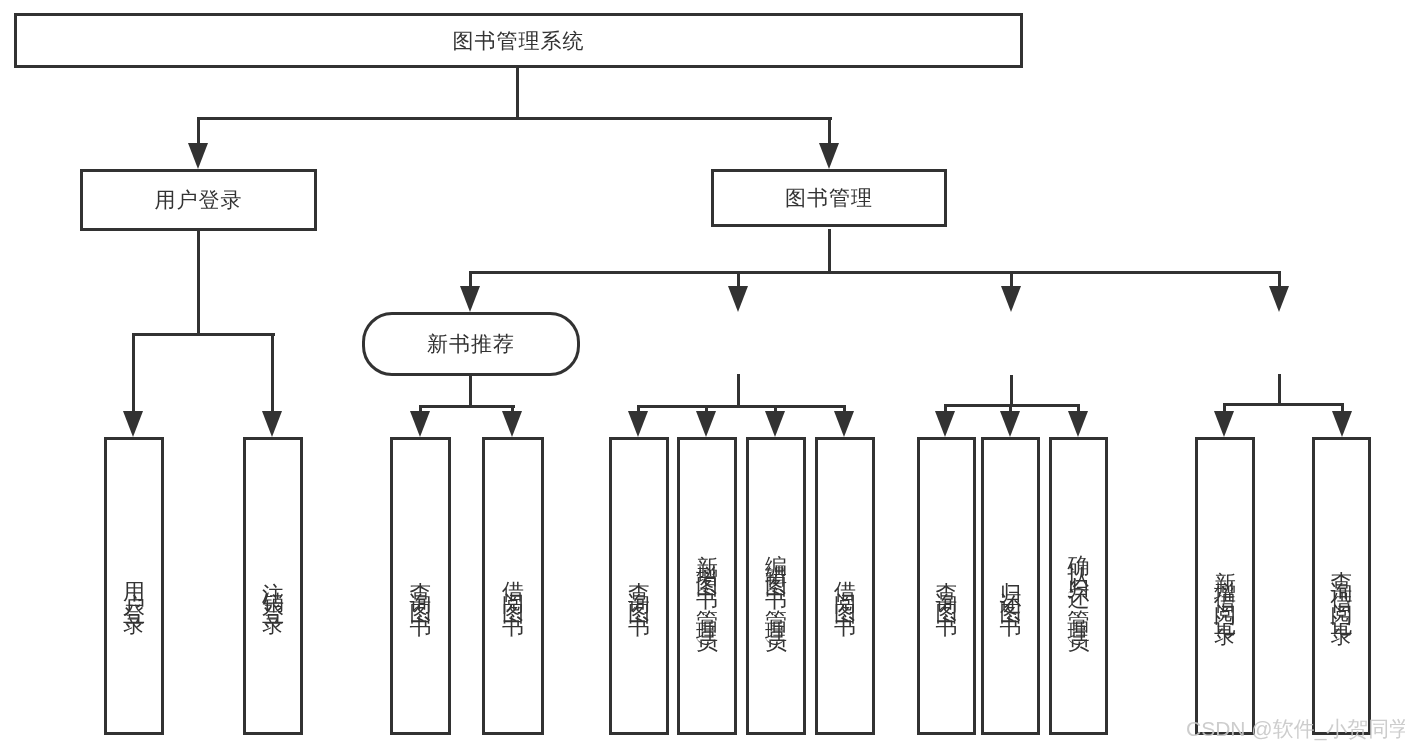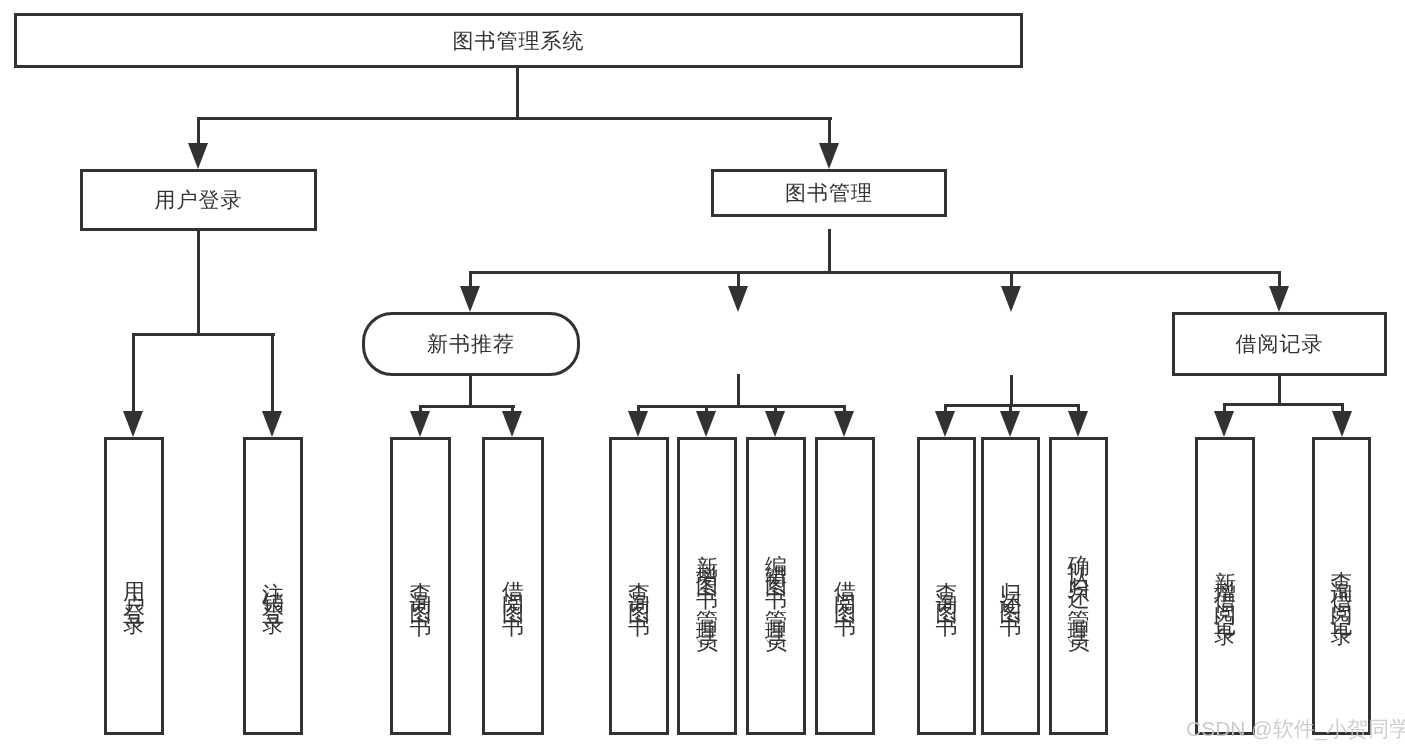--- a/index.html
+++ b/index.html
@@ -128,7 +128,7 @@
   <div class="node hbox" style="left:80px; top:169px; width:237px; height:62px;">
     <span>用户登录</span>
   </div>
-  <div class="node hbox" style="left:711px; top:169px; width:236px; height:48px;">
+  <div class="node hbox" style="left:711px; top:169px; width:236px; height:58px;">
     <span>图书管理</span>
   </div>
 

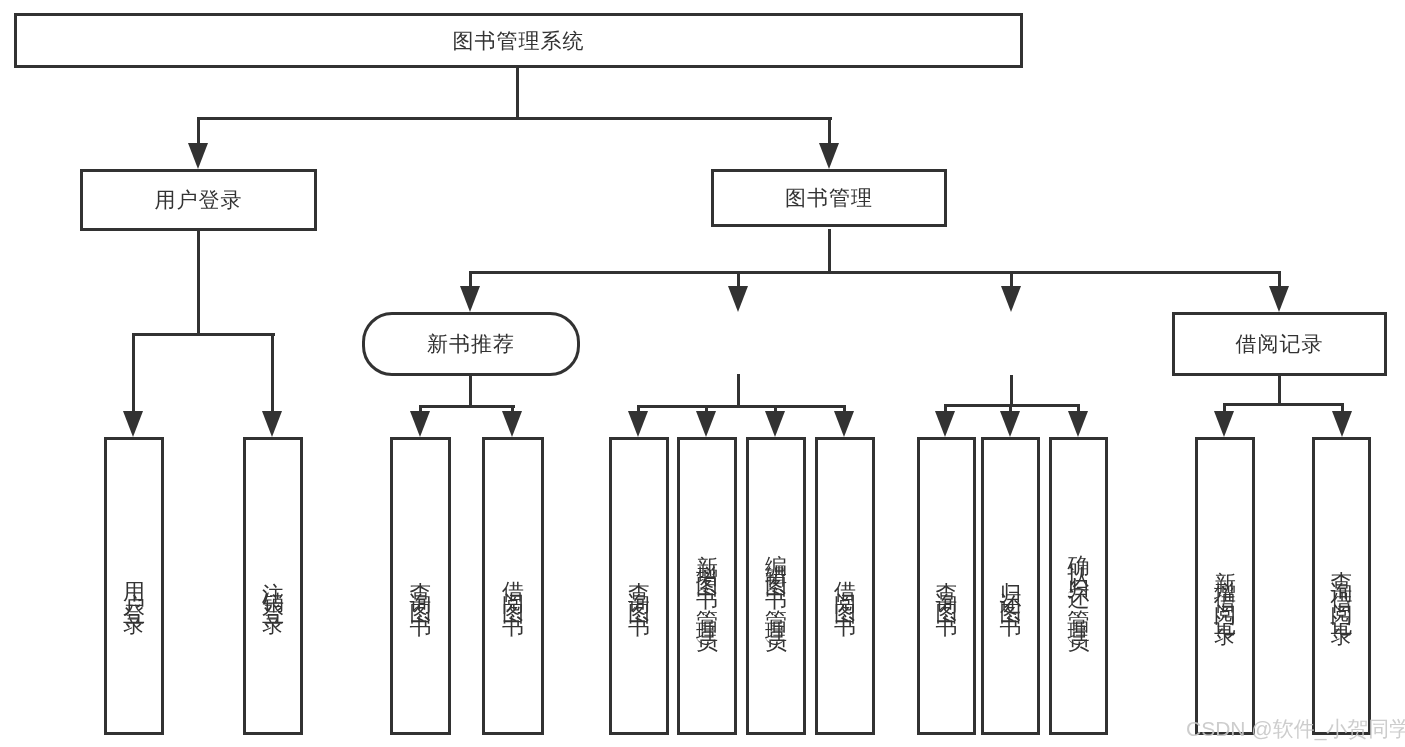--- a/index.html
+++ b/index.html
@@ -135,9 +135,6 @@
   <div class="node hbox" style="left:362px; top:312px; width:218px; height:64px;border-radius:30px;">
     <span>新书推荐</span>
   </div>
-  <div class="node hbox" style="left:1172px; top:312px; width:215px; height:64px;">
-    <span>借阅记录</span>
-  </div>
 
   <div class="node leaf" style="left:104px; top:437px; width:60px;">
     <span class="vtext">用户登录</span>

